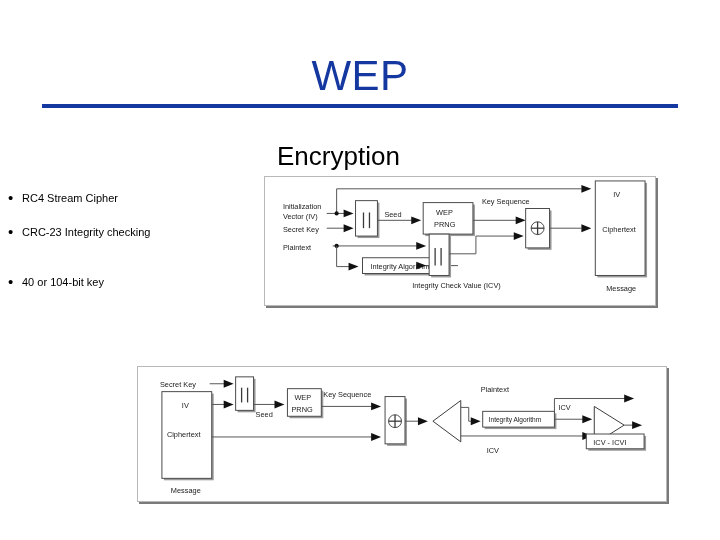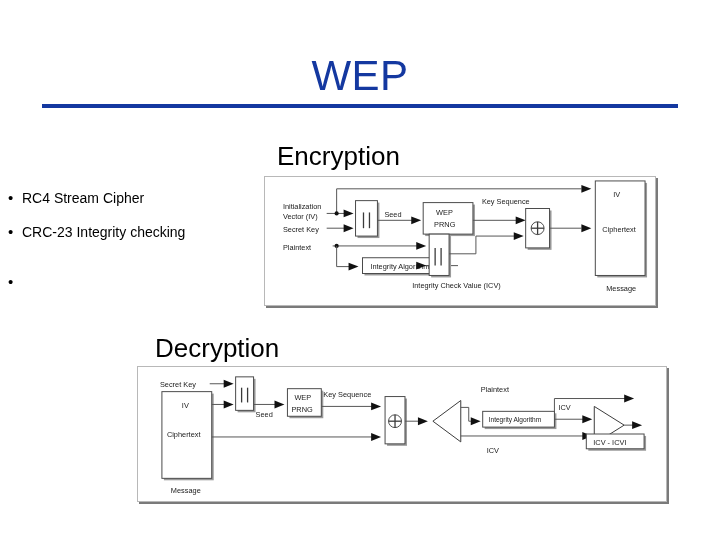--- a/index.html
+++ b/index.html
@@ -48,7 +48,7 @@
     font-size:15px;
     line-height:20px;
   }
-  .bullet .btext{font-size:14px;}
+  .bullet .btext{font-size:11px;}
   .bullet.spaced{margin-top:30px;}
 
   

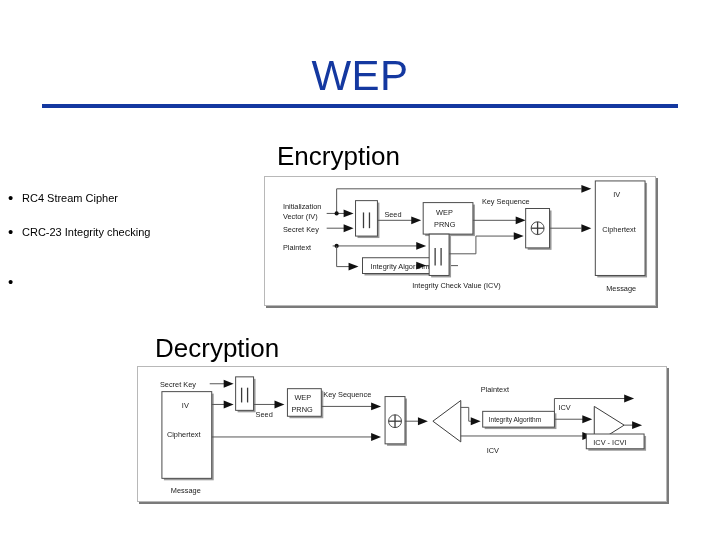--- a/index.html
+++ b/index.html
@@ -107,6 +107,7 @@
     </div>
     <div class="bullet spaced">
       <span class="dot">•</span>
+      <span class="btext">40 or 104-bit key</span>
     </div>
   </div>
 

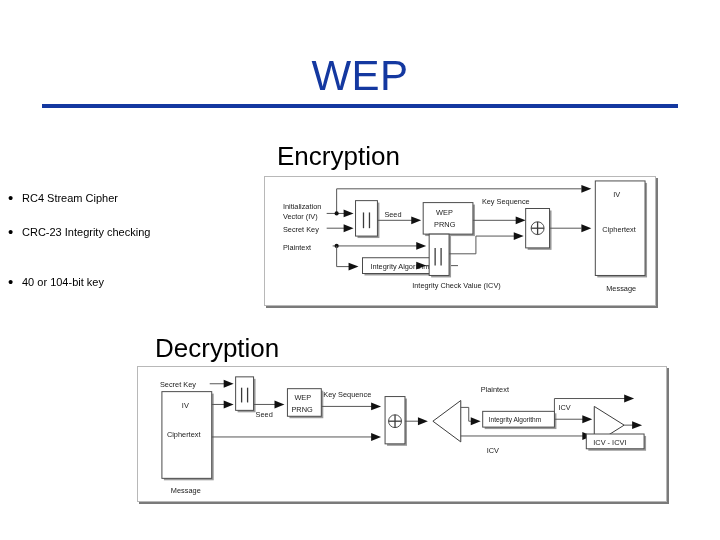--- a/index.html
+++ b/index.html
@@ -112,7 +112,6 @@
   </div>
 
   <div class="sec-head" id="enc-head">Encryption</div>
-  <div class="sec-head" id="dec-head">Decryption</div>
 
   <div class="figframe" id="enc-frame">
     <svg viewBox="0 0 392 130" preserveAspectRatio="none">

